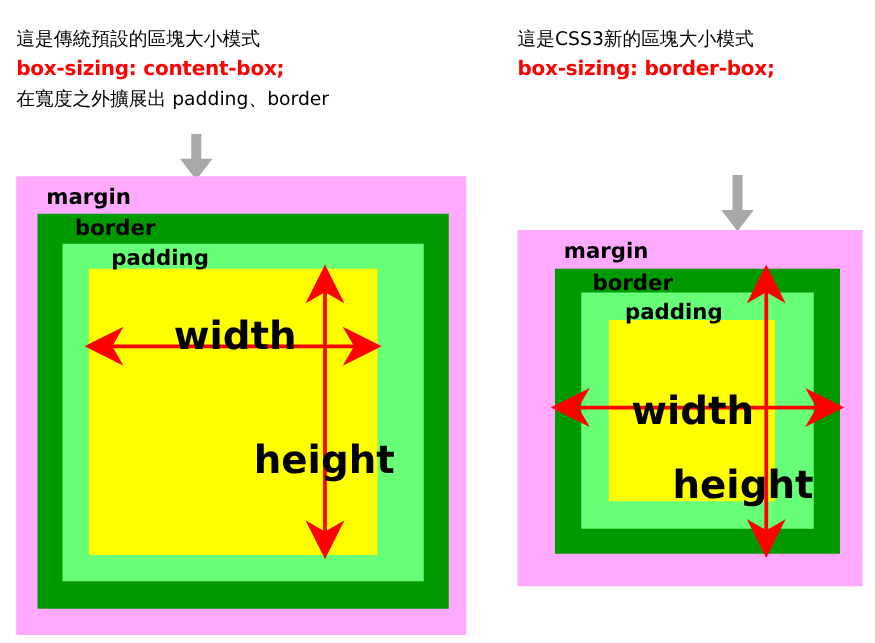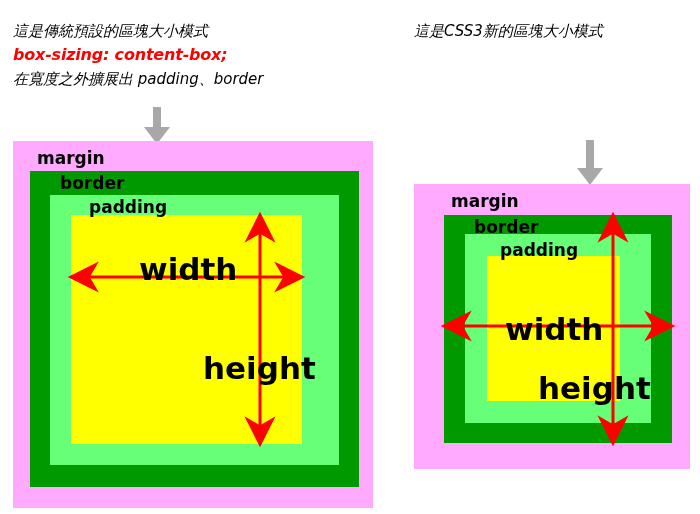--- a/index.html
+++ b/index.html
@@ -28,7 +28,6 @@
     line-height: 1.55;
     color: #000000;
     white-space: nowrap;
-    font-style: italic;
   }
   .caption .line {
     display: block;

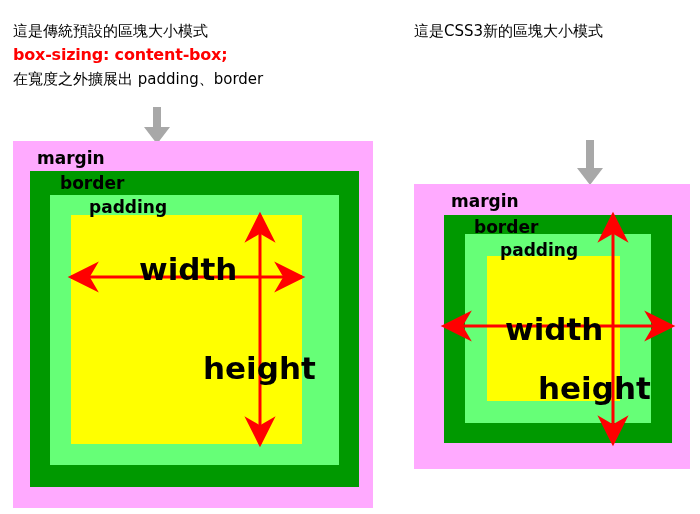--- a/index.html
+++ b/index.html
@@ -145,6 +145,7 @@
 
   <div class="caption caption-right">
     <span class="line">這是CSS3新的區塊大小模式</span>
+    <span class="line code">box-sizing: border-box;</span>
   </div>
 
   <div class="grey-arrow" style="left:576px; top:140px;">

